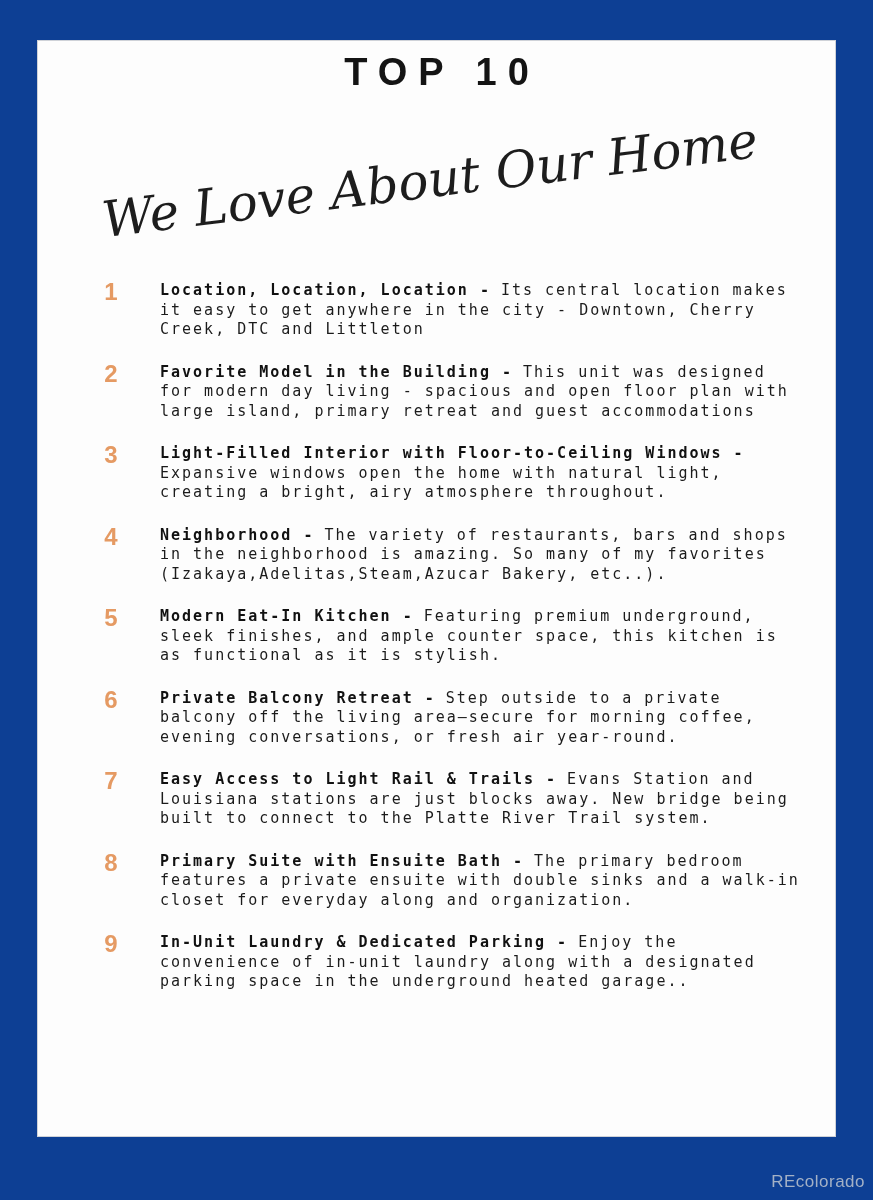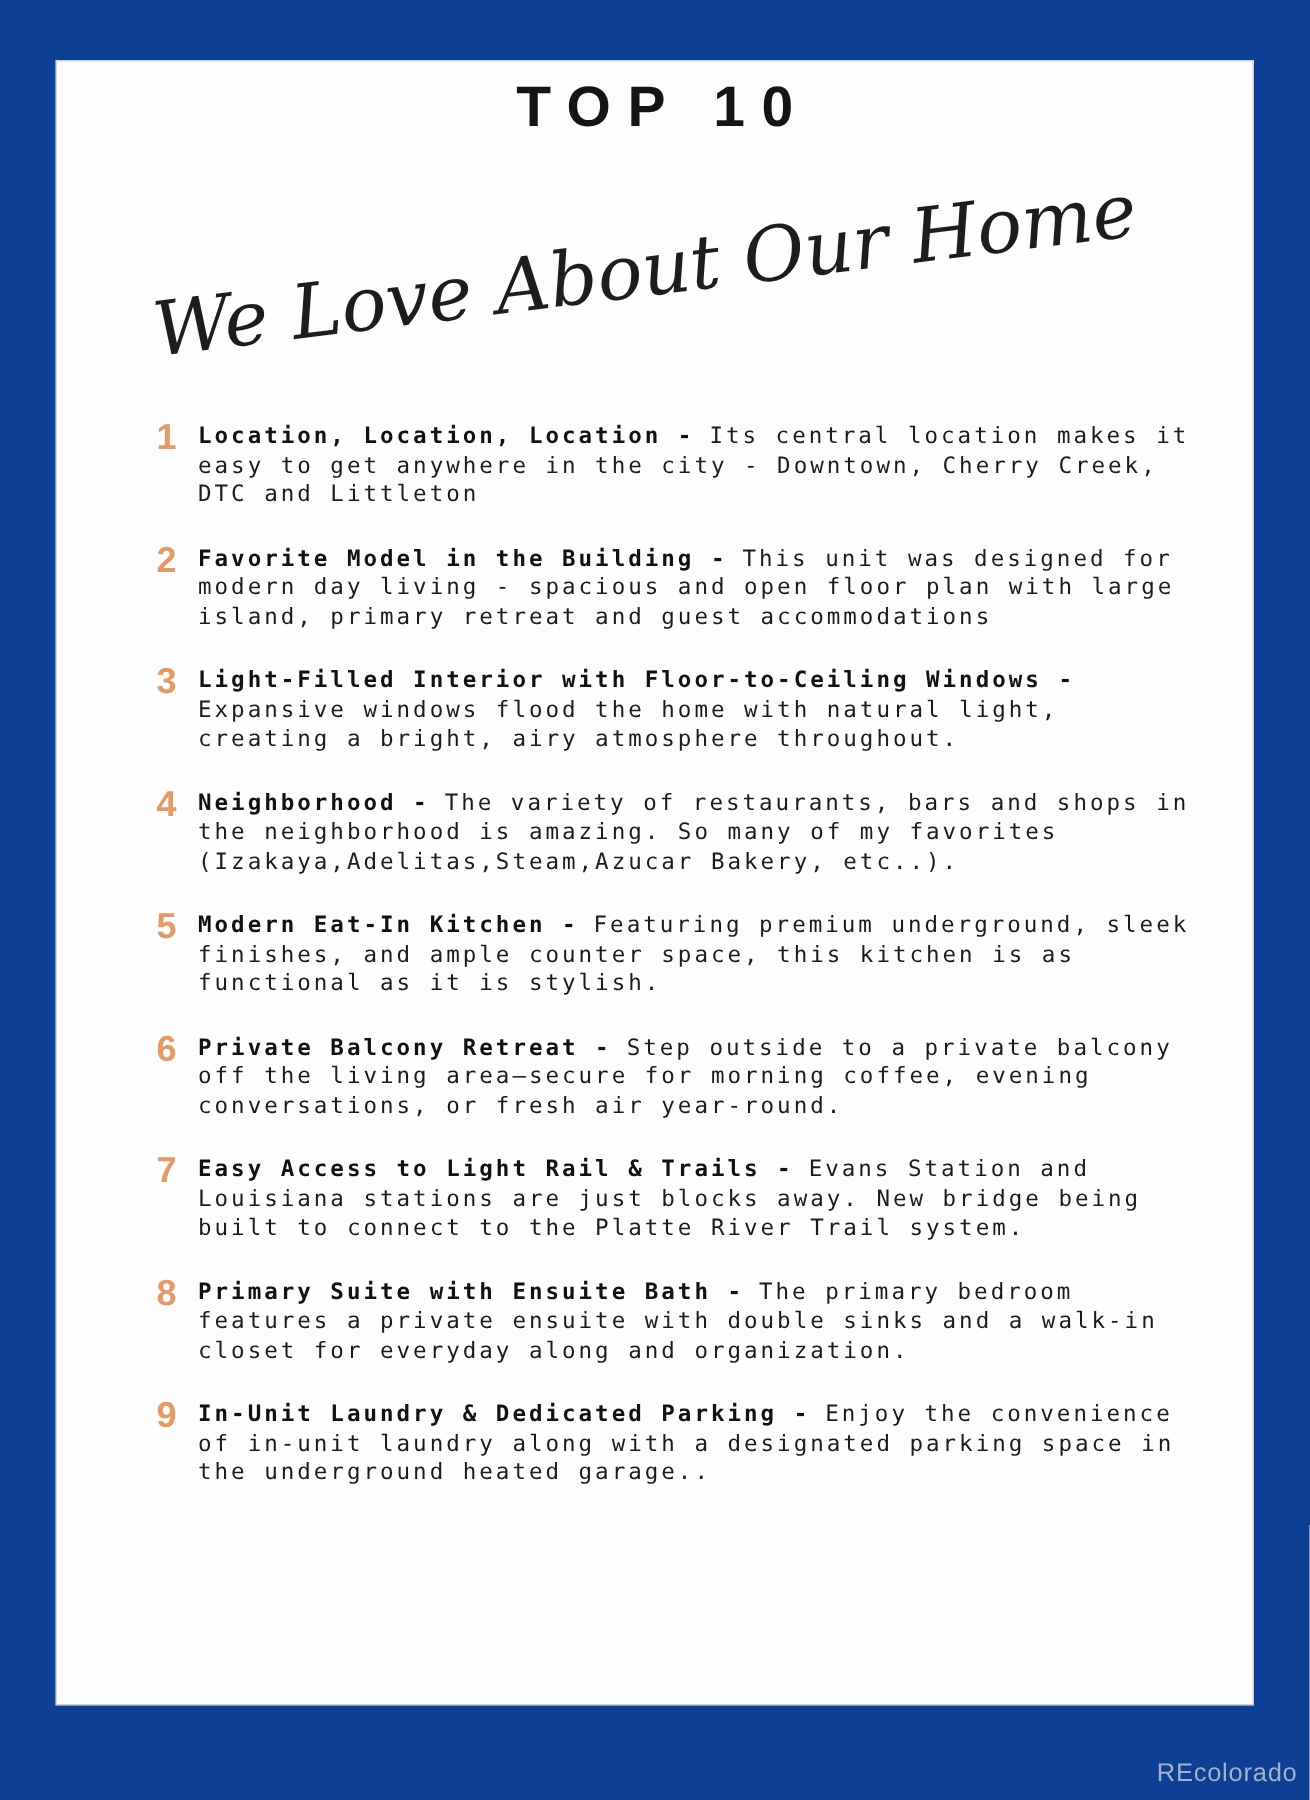--- a/index.html
+++ b/index.html
@@ -71,7 +71,7 @@
   }
   .item-text{
     flex:1;
-    margin-left:4px;
+    margin-left:32px;
     font-size:15px;
     line-height:19.5px;
     letter-spacing:2px;

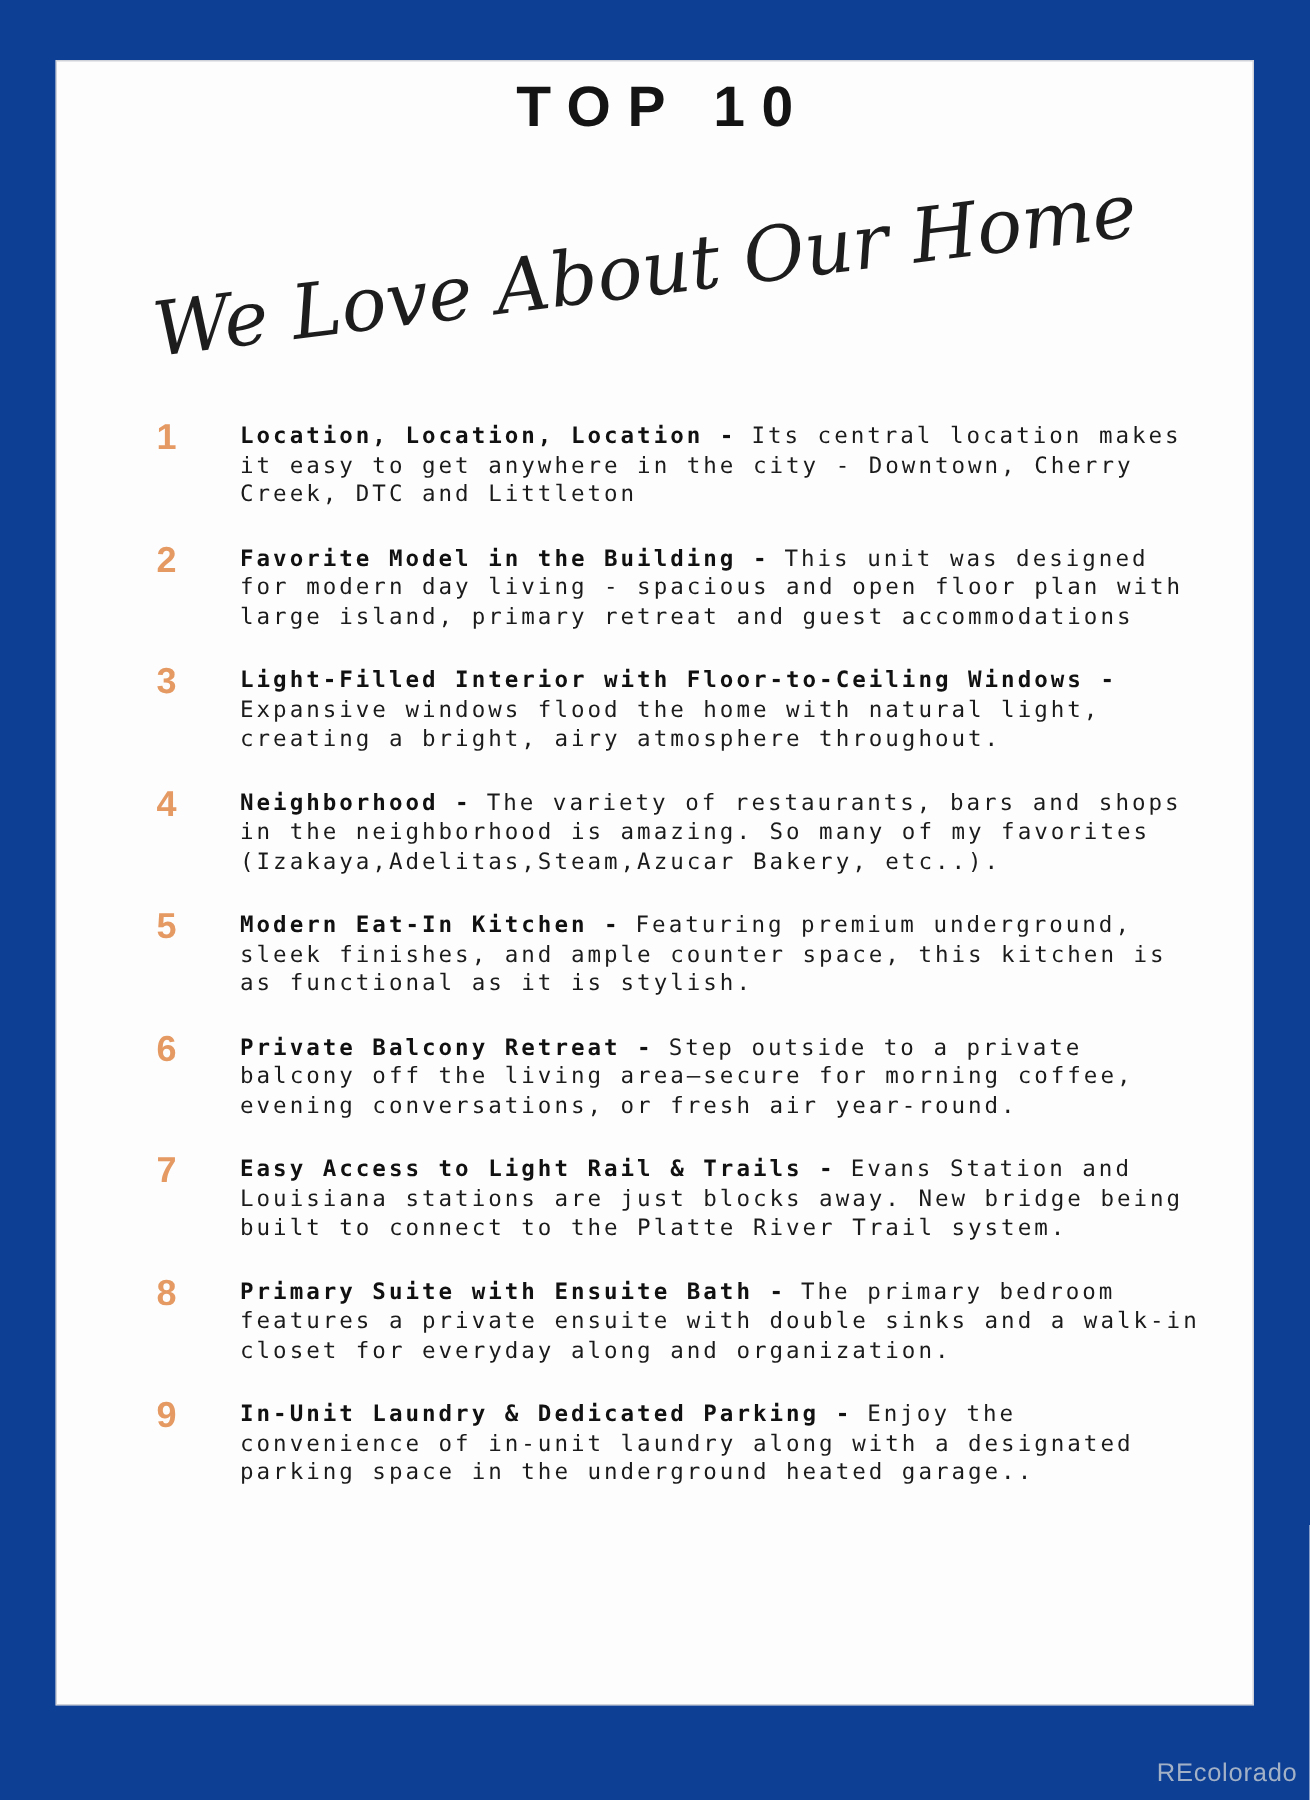--- a/index.html
+++ b/index.html
@@ -115,7 +115,7 @@
 
   <div class="list-item">
     <div class="item-number">3</div>
-    <p class="item-text"><b class="item-title">Light-Filled Interior with Floor-to-Ceiling Windows -</b><span class="item-desc">Expansive windows flood the home with natural light, creating a bright, airy atmosphere throughout.</span></p>
+    <p class="item-text"><b class="item-title">Light-Filled Interior with Floor-to-Ceiling Windows -</b><span class="item-desc">Expansive windows open the home with natural light, creating a bright, airy atmosphere throughout.</span></p>
   </div>
 
   <div class="list-item">

